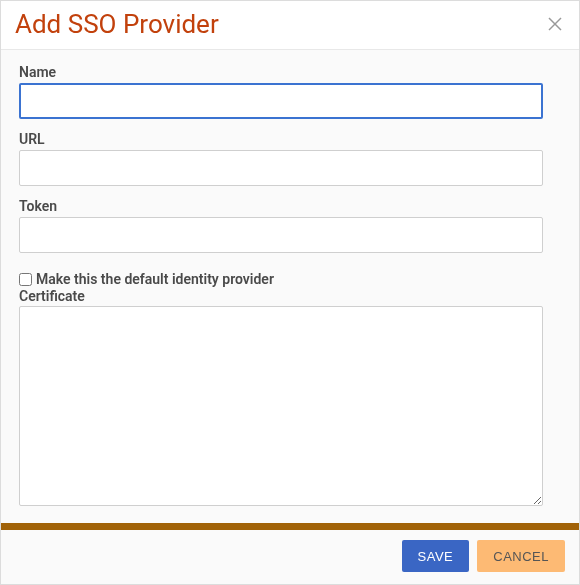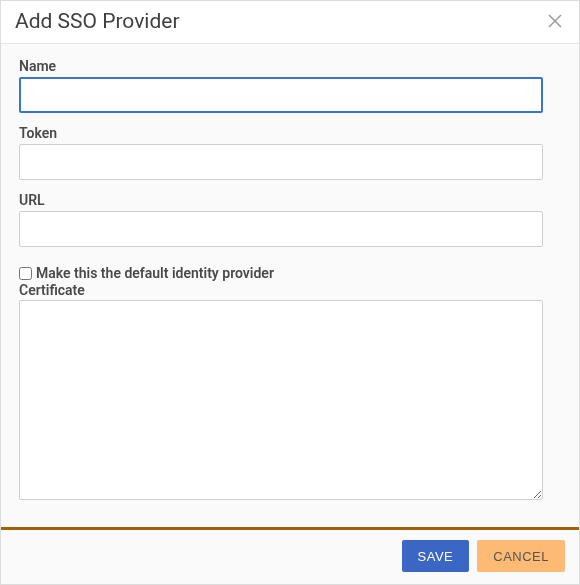--- a/index.html
+++ b/index.html
@@ -31,9 +31,9 @@
       border-bottom: 1px solid #e8e8e8;
     }
     .modal-title {
-      font-size: 21px;
+      font-size: 26px;
       font-weight: 400;
-      color: #404040;
+      color: #c2410c;
     }
     .close-btn {
       cursor: pointer;

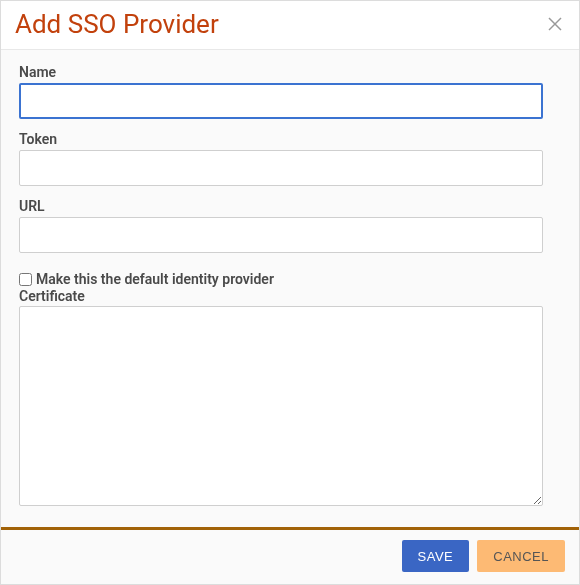--- a/index.html
+++ b/index.html
@@ -166,12 +166,12 @@
     </div>
 
     <div class="form-group">
-      <label class="form-label">Token</label>
+      <label class="form-label">URL</label>
       <input type="text" class="form-input" value="" style="">
     </div>
 
     <div class="form-group">
-      <label class="form-label">URL</label>
+      <label class="form-label">Token</label>
       <input type="text" class="form-input" value="" style="">
     </div>
 

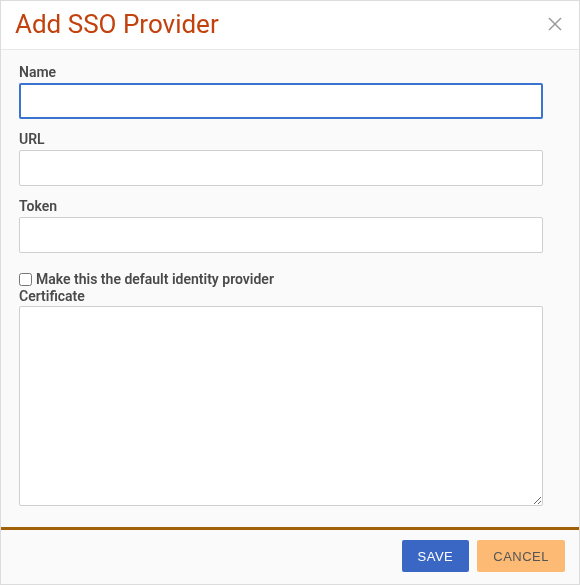--- a/index.html
+++ b/index.html
@@ -113,7 +113,7 @@
       gap: 8px;
       padding: 10px 14px 12px 14px;
       background: #fafafa;
-      border-top: 3px solid #a16207;
+      border-top: 7px solid #a16207;
     }
     .btn {
       height: 32px;

